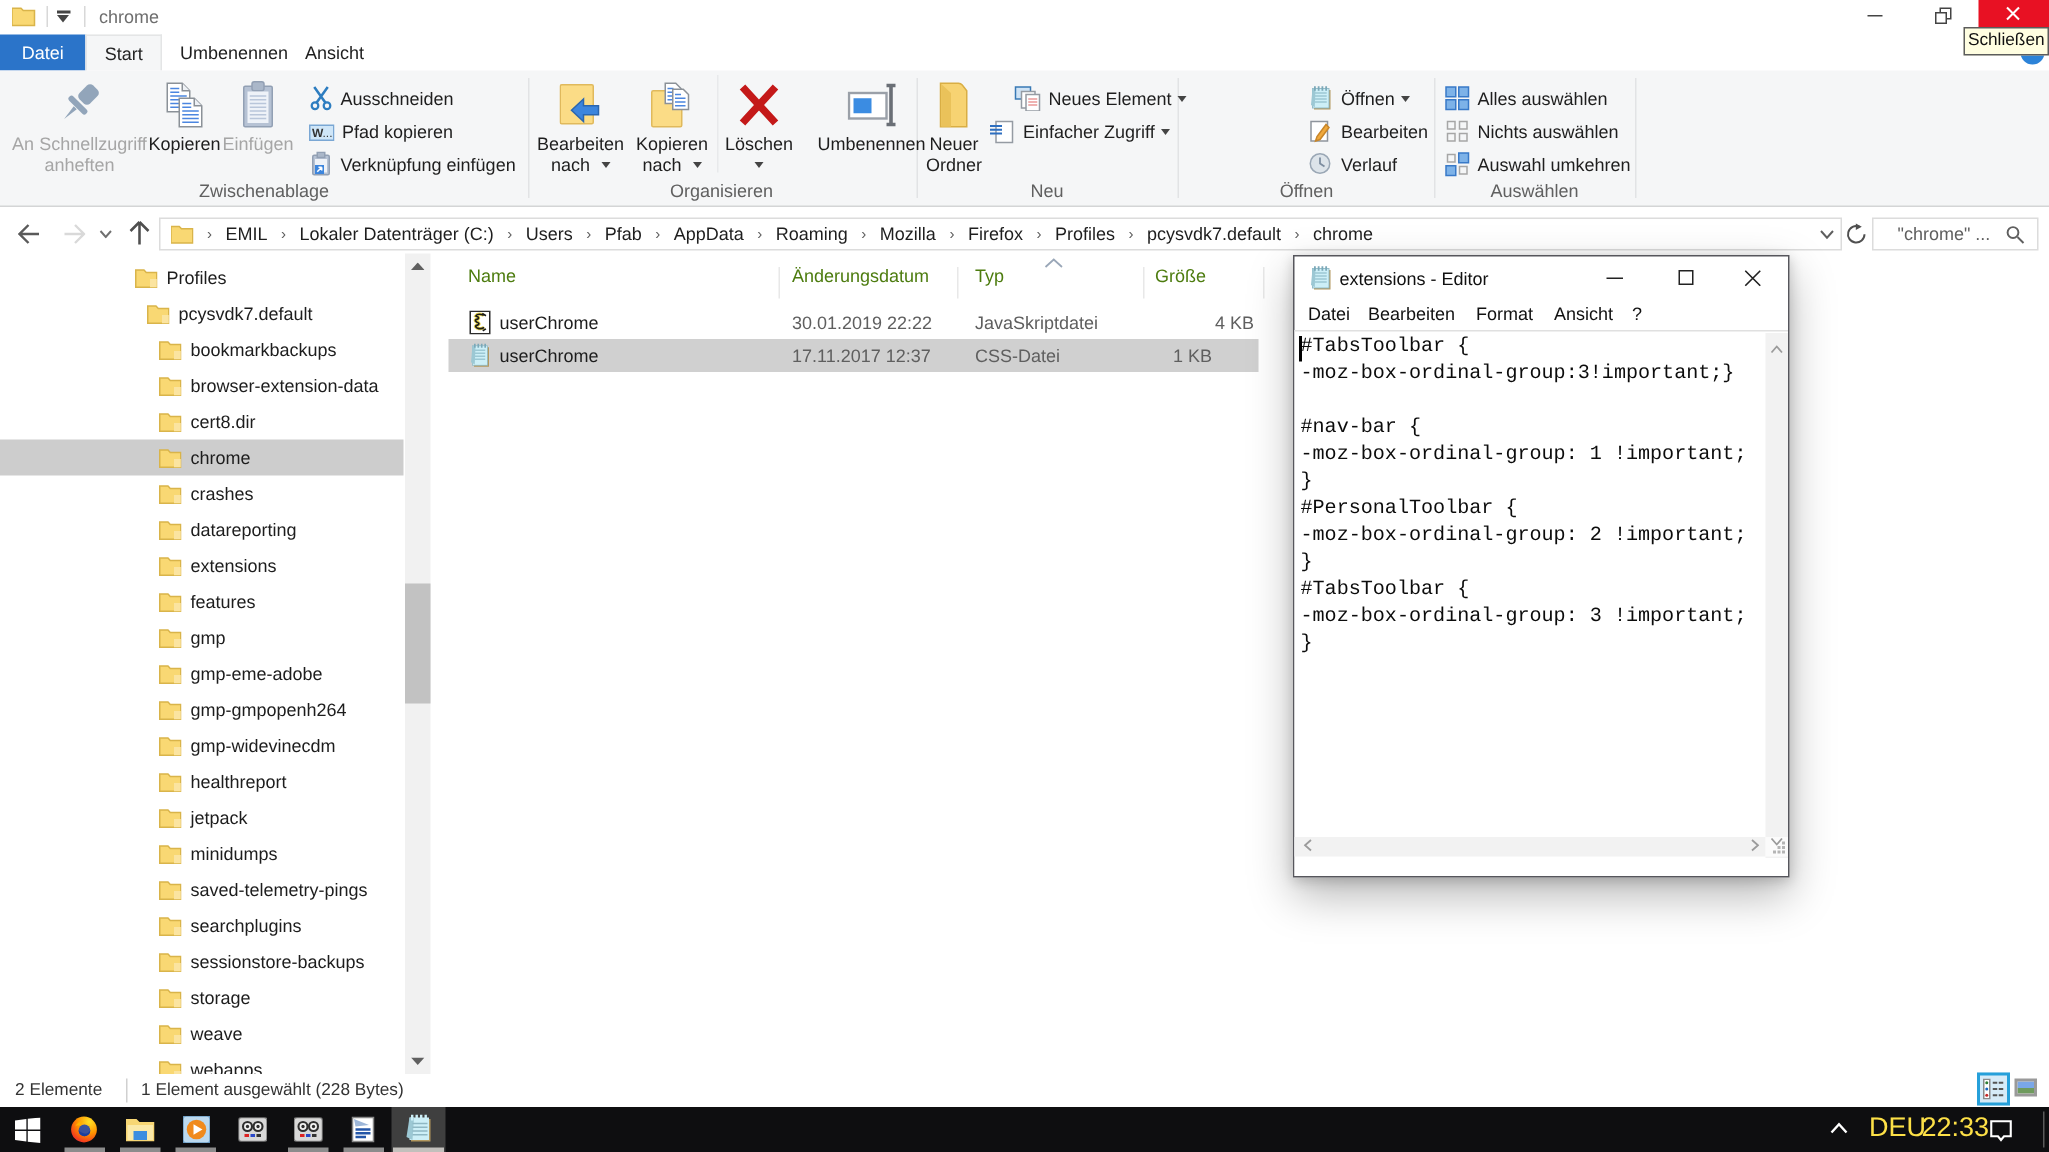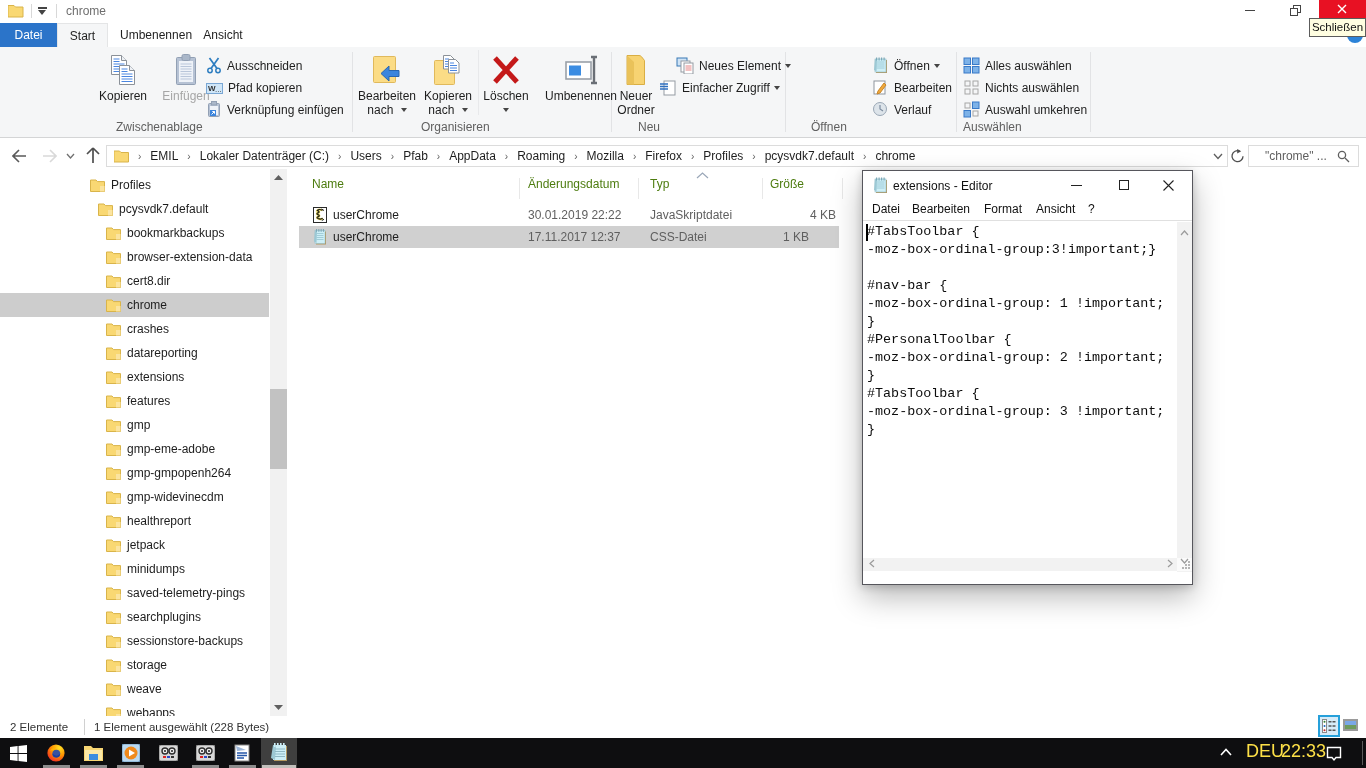--- a/index.html
+++ b/index.html
@@ -101,6 +101,19 @@
   <div class="glabel" style="left:811px">Öffnen</div>
   <div class="glabel" style="left:963px">Auswählen</div>
 
+  <div class="bigbtn dis" style="left:8px;width:90px">
+    <div class="ic">
+        <svg width="28" height="32" viewBox="0 0 28 32">
+          <g fill="#92a5ba" transform="rotate(45 14 15)">
+            <rect x="9" y="0" width="10" height="13" rx="3"></rect>
+            <rect x="6" y="14.5" width="16" height="4" rx="1.8"></rect>
+            <path d="M12.6 19 h2.8 l-1.4 10.5 z"></path>
+          </g>
+        </svg>
+      </div>
+    <div class="l1">An Schnellzugriff</div>
+      <div class="l2">anheften</div>
+  </div>
   <div class="bigbtn" style="left:99px;width:48px">
     <div class="ic">
         <svg width="26" height="32" viewBox="0 0 26 32">

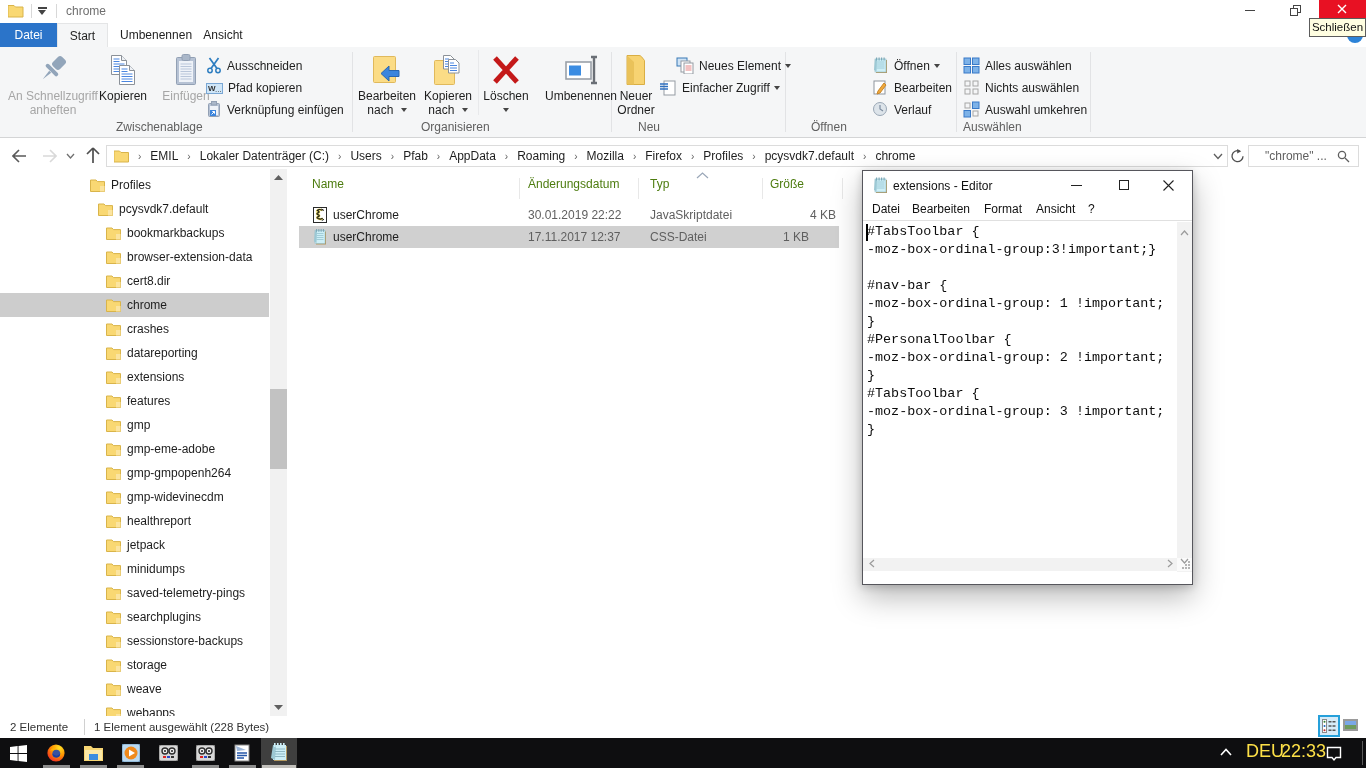--- a/index.html
+++ b/index.html
@@ -131,7 +131,7 @@
       </div>
     <div class="l1">Kopieren</div>
   </div>
-  <div class="bigbtn dis" style="left:162px;width:48px">
+  <div class="bigbtn dis" style="left:148px;width:48px">
     <div class="ic">
         <svg width="24" height="32" viewBox="0 0 24 32">
           <rect x="2.5" y="3.5" width="19" height="27" rx="1" fill="#b6c2d4" stroke="#92a0b4"></rect>

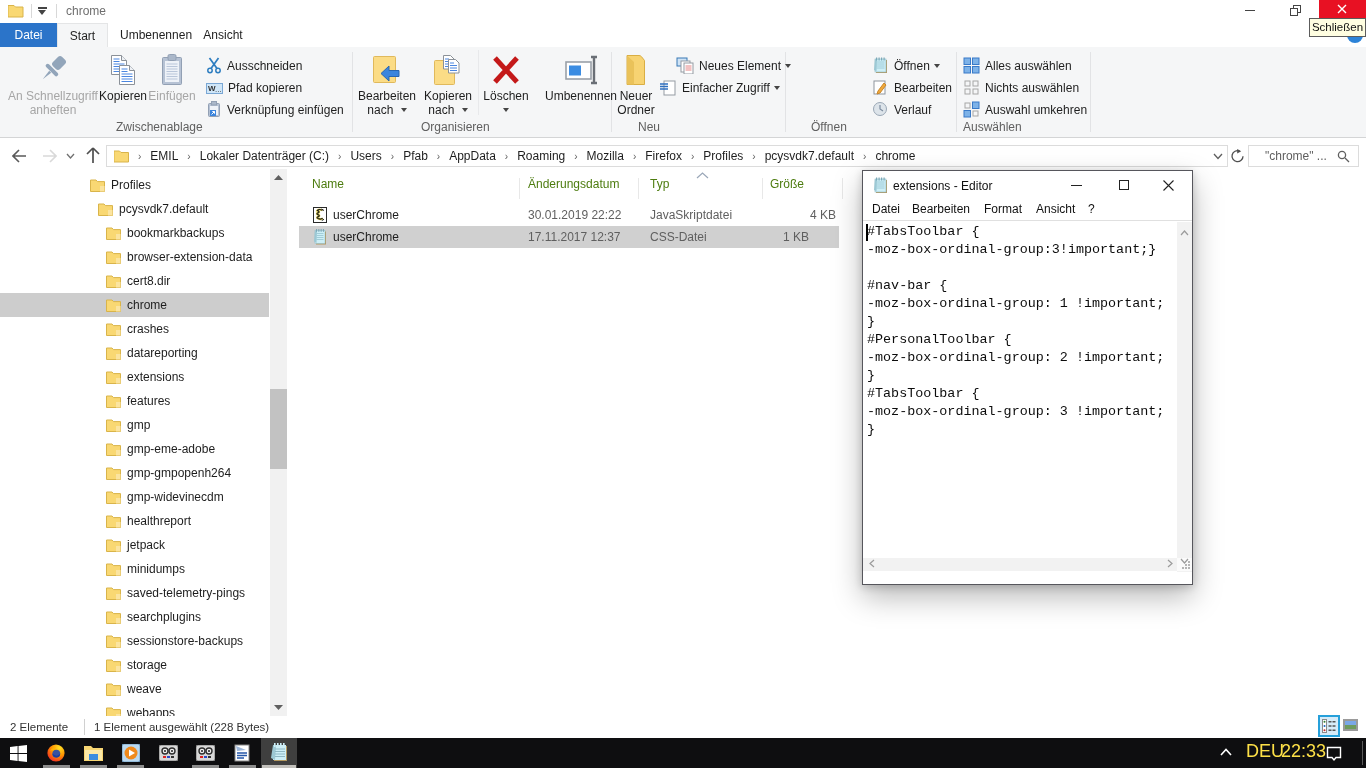--- a/index.html
+++ b/index.html
@@ -13,7 +13,7 @@
 #tab-start{left:57px;width:51px;background:#f5f6f7;border:1px solid #e4e5e6;border-bottom:none;color:#242424}
 #ribbon{left:0;top:47px;width:1366px;height:91px;background:#f5f6f7;border-bottom:1px solid #d4d5d6}
 .gsep{position:absolute;top:5px;height:80px;width:1px;background:#e2e3e5}
-.glabel{position:absolute;top:73px;width:120px;text-align:left;font-size:12px;color:#606060}
+.glabel{position:absolute;top:73px;width:120px;text-align:center;font-size:12px;color:#606060}
 .bigbtn{position:absolute;top:4px;text-align:center;font-size:12px;color:#1e1e1e}
 .bigbtn .ic{height:38px;display:flex;align-items:center;justify-content:center}
 .bigbtn .l1,.bigbtn .l2{line-height:14px}

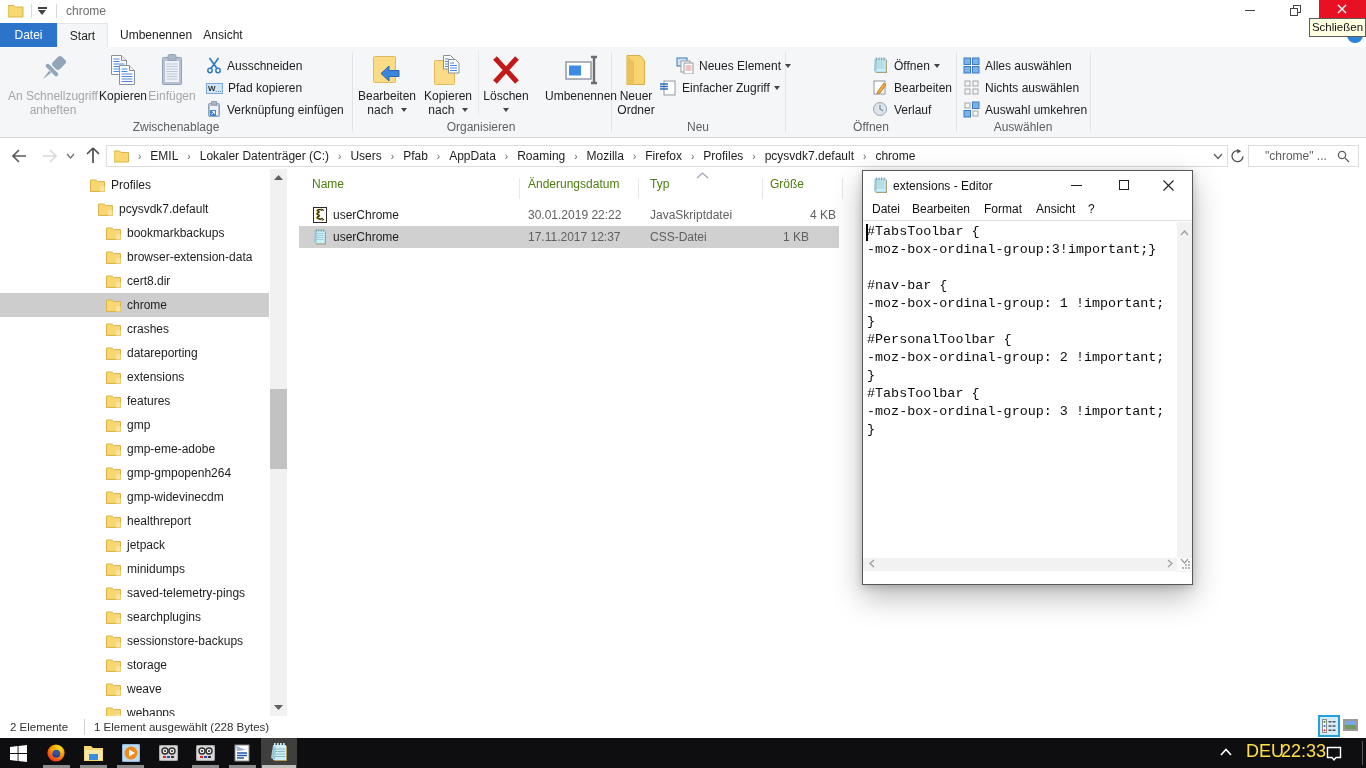--- a/index.html
+++ b/index.html
@@ -490,7 +490,7 @@
       <span class="fcell fdark" style="left:34px">userChrome</span>
       <span class="fcell fgray" style="left:229px">17.11.2017 12:37</span>
       <span class="fcell fgray" style="left:351px">CSS-Datei</span>
-      <span class="fcell fgray" style="left:484px;width:61px;text-align:left">1 KB</span>
+      <span class="fcell fgray" style="left:448px;width:61px;text-align:right">1 KB</span>
     </div>
   </div>
 

